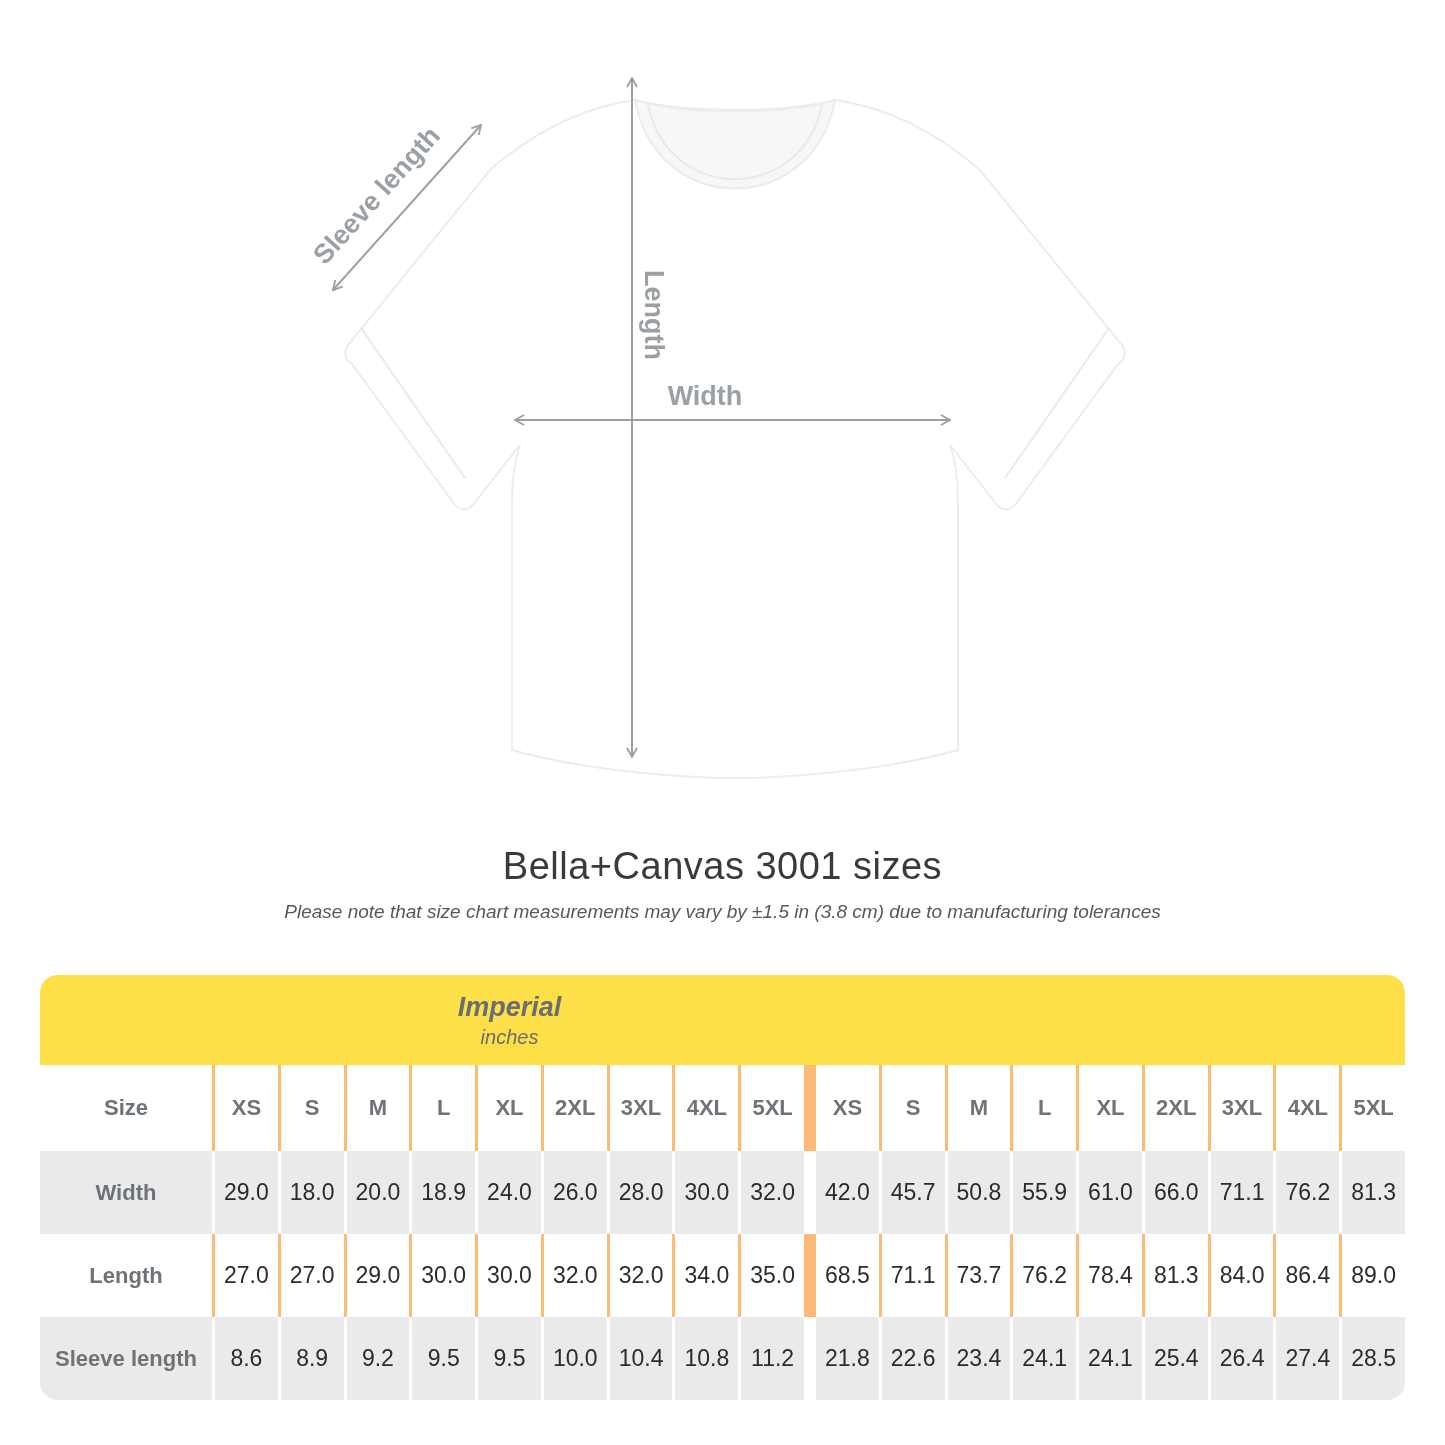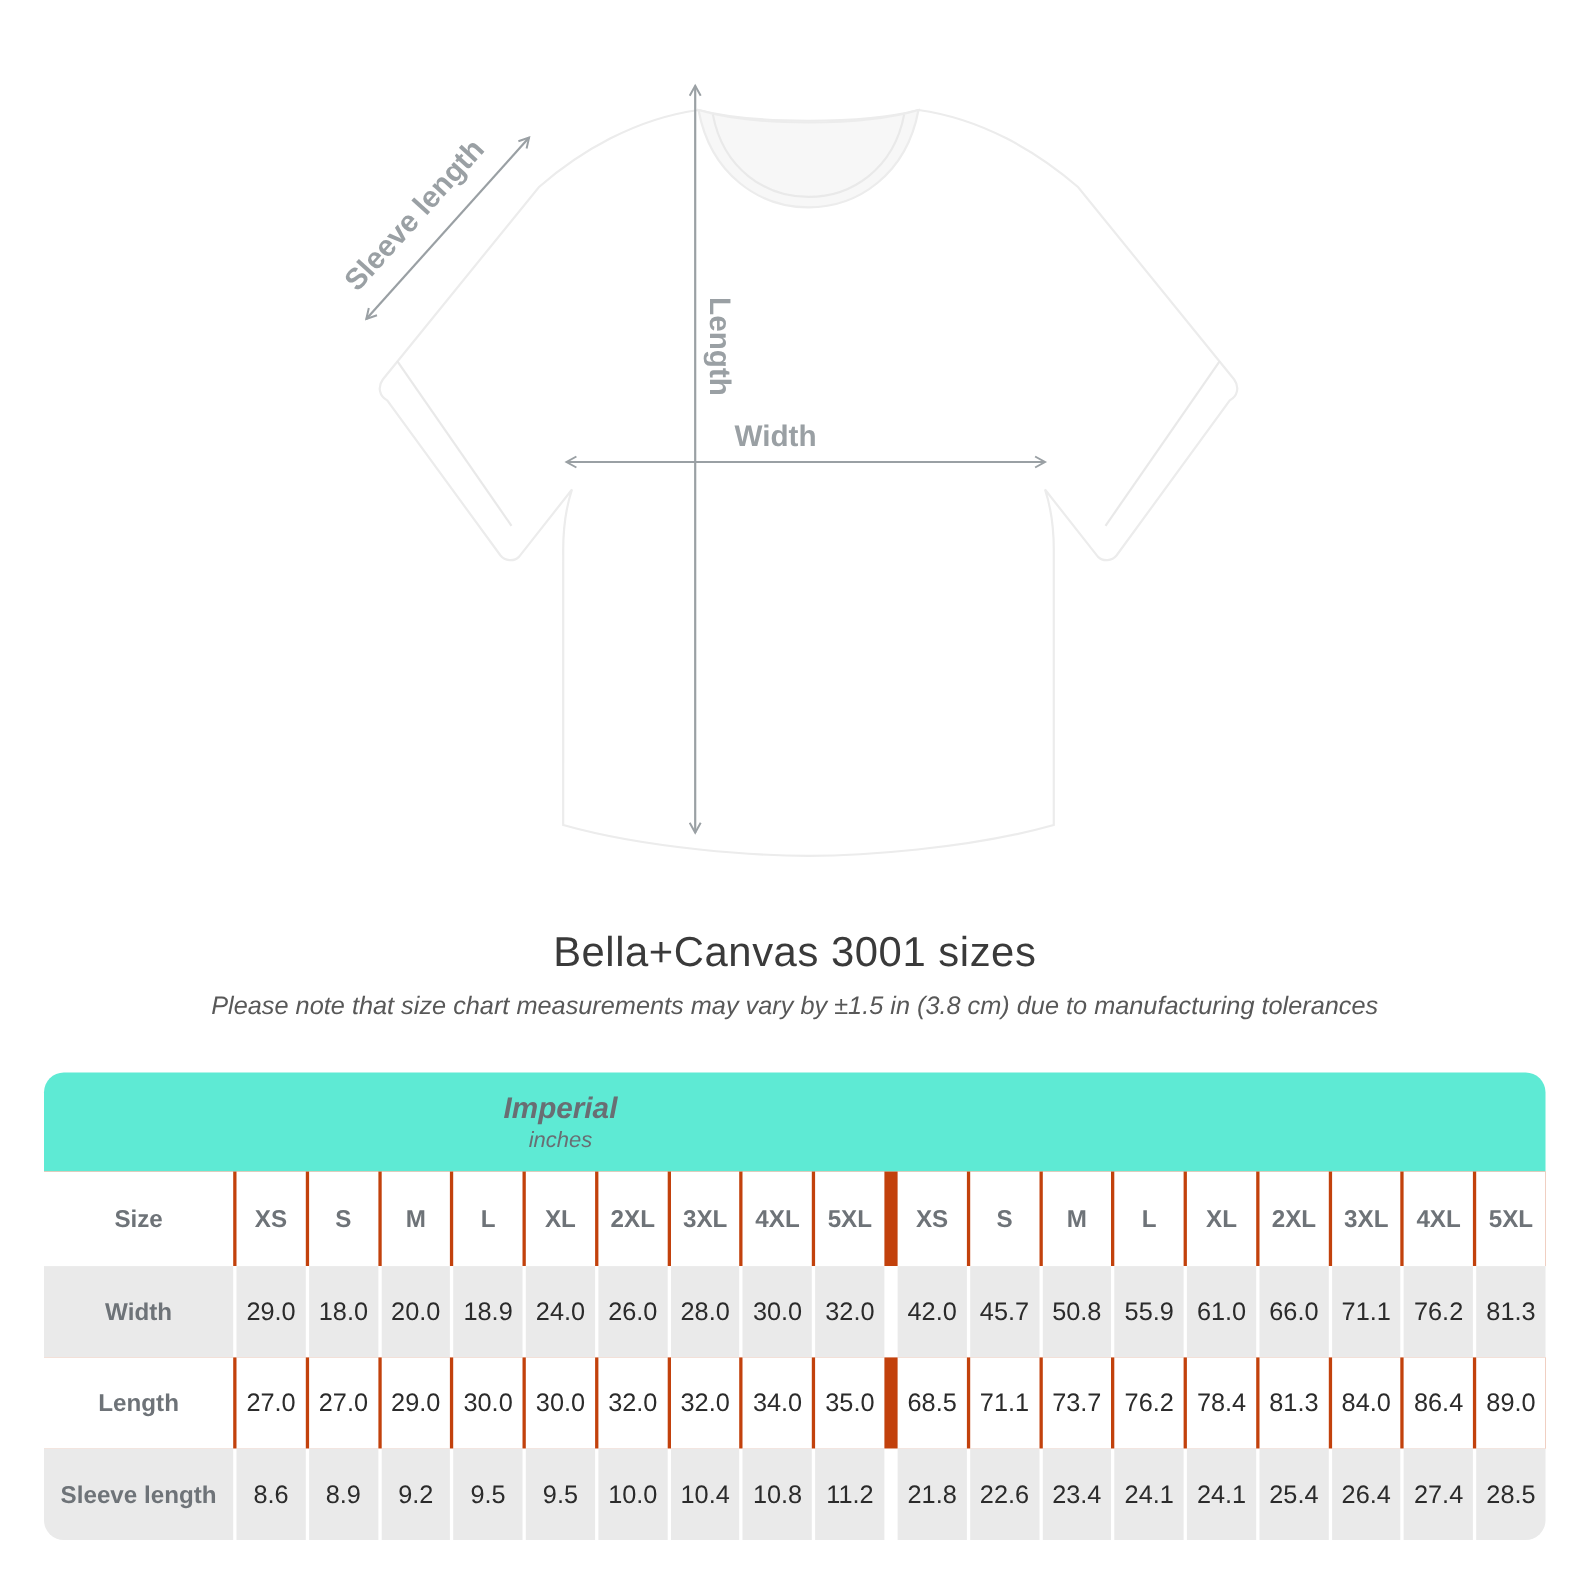--- a/index.html
+++ b/index.html
@@ -22,7 +22,7 @@
   }
   .subtitle{
     position:absolute;top:901px;left:0;width:100%;text-align:center;
-    font-size:23px;font-style:italic;color:#585858;
+    font-size:19px;font-style:italic;color:#585858;
   }
   
   .sizetable{position:absolute;left:40px;top:975px;width:1365px;}

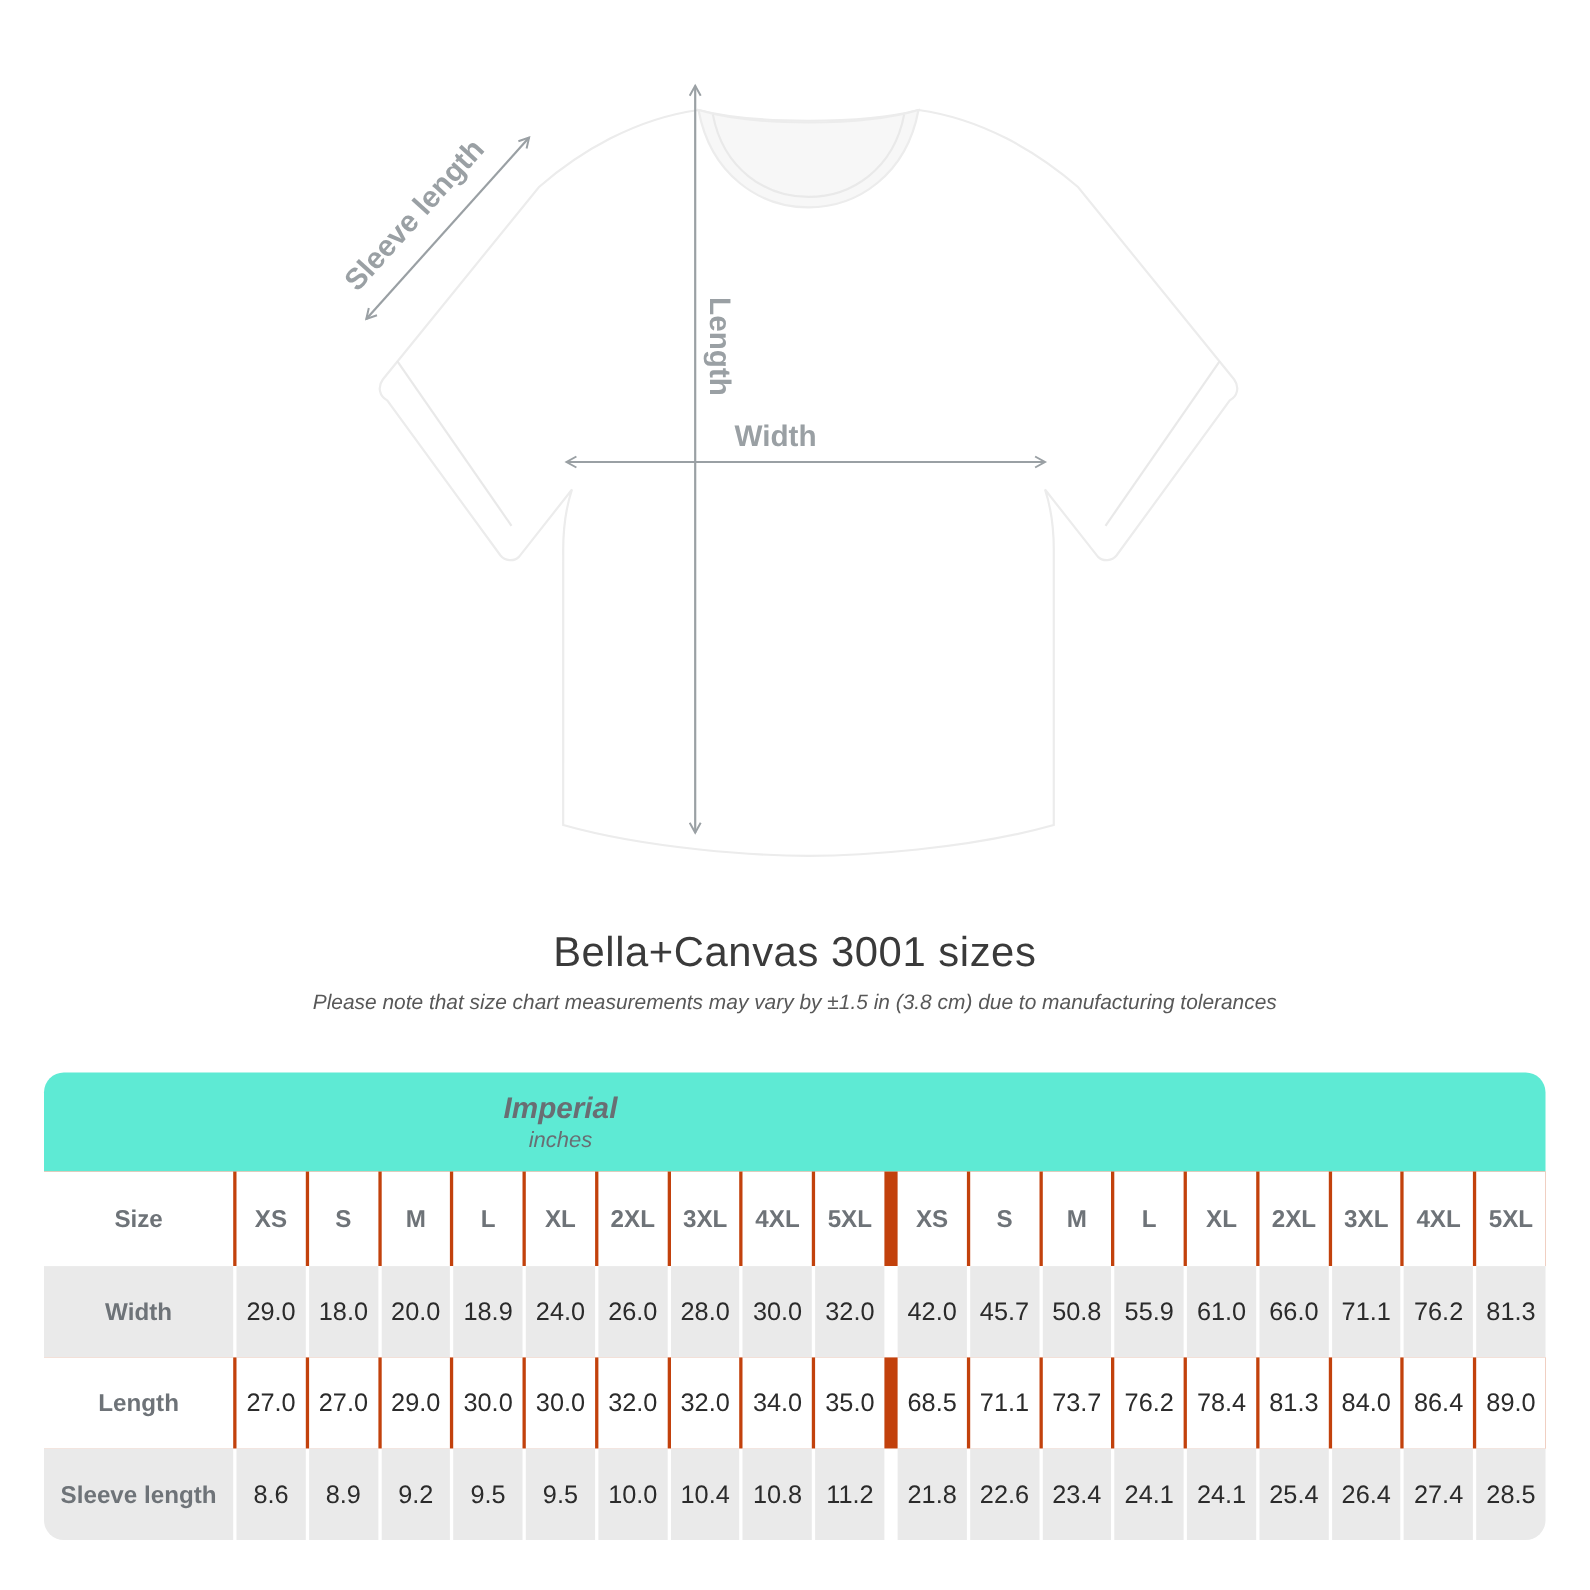--- a/index.html
+++ b/index.html
@@ -37,7 +37,7 @@
   .trow.gray{background:#ffffff;}       
   .trow.gray .cell{background:#eaeaea;}
   .band{
-    background:#5eead4;height:90px;border-radius:18px 18px 0 0;
+    background:#fde047;height:90px;border-radius:18px 18px 0 0;
     display:grid;grid-template-columns:172px repeat(9,1fr) 6px repeat(9,1fr);column-gap:3px;
   }
   .band-cell{display:flex;flex-direction:column;align-items:center;justify-content:center;}

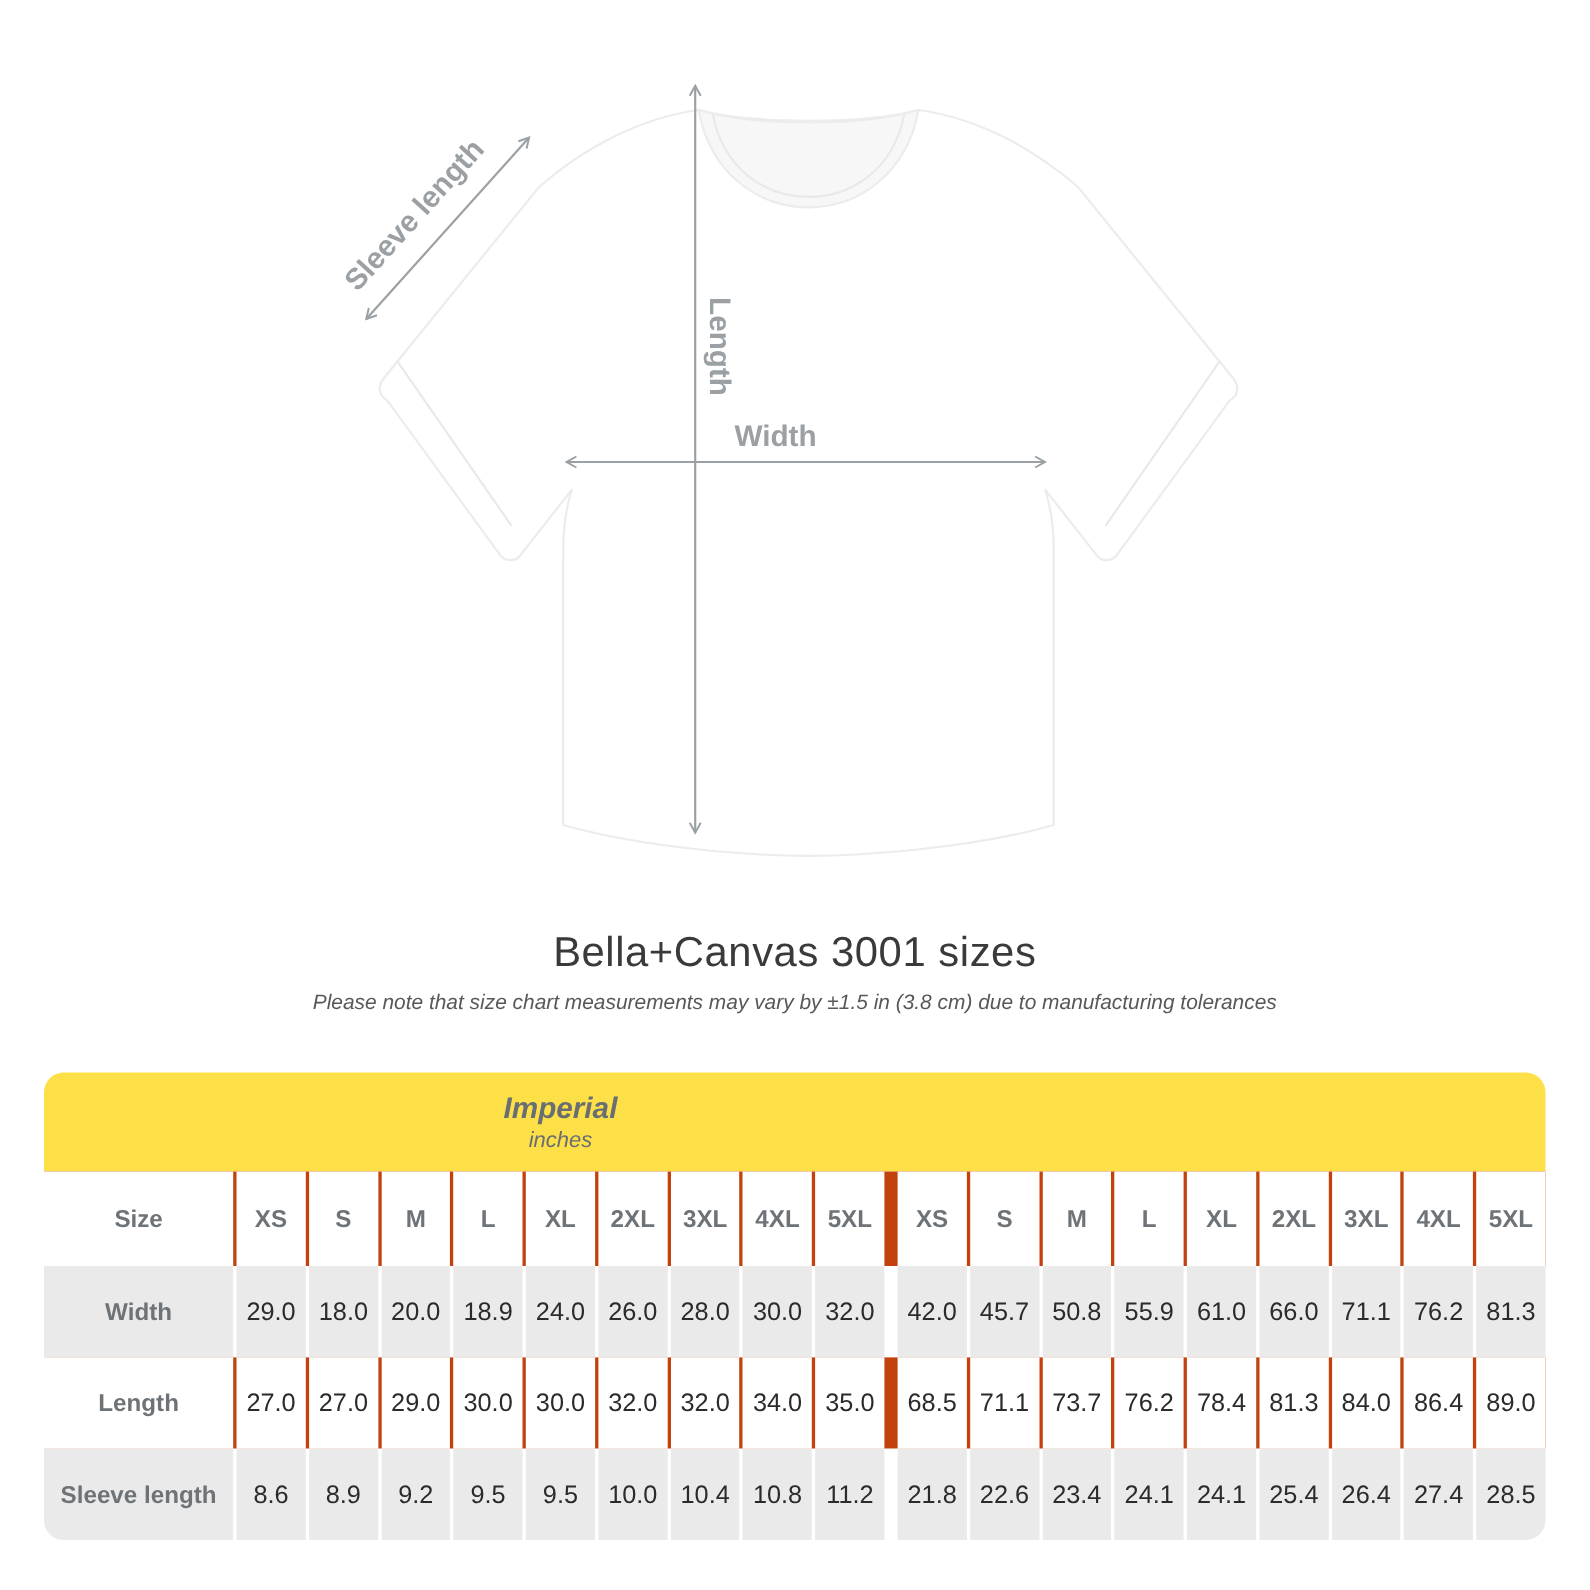--- a/index.html
+++ b/index.html
@@ -32,7 +32,7 @@
     column-gap:3px;
     align-items:stretch;
   }
-  .trow.white{background:#c2410c;}      
+  .trow.white{background:#fdba74;}      
   .trow.white .cell{background:#ffffff;}
   .trow.gray{background:#ffffff;}       
   .trow.gray .cell{background:#eaeaea;}

